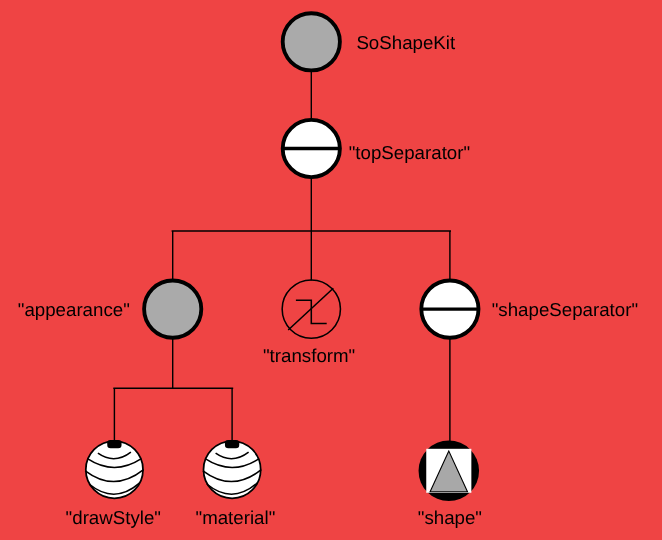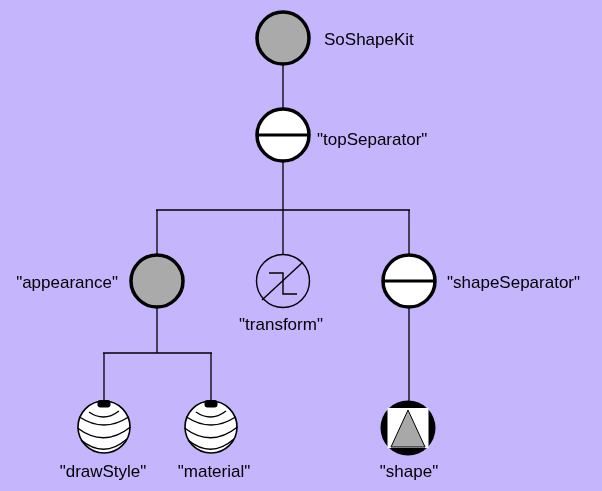--- a/index.html
+++ b/index.html
@@ -12,7 +12,7 @@
     position: relative;
     width: 602px;
     height: 491px;
-    background: #c4b5fd;
+    background: #ef4444;
     overflow: hidden;
   }
   .edges {

